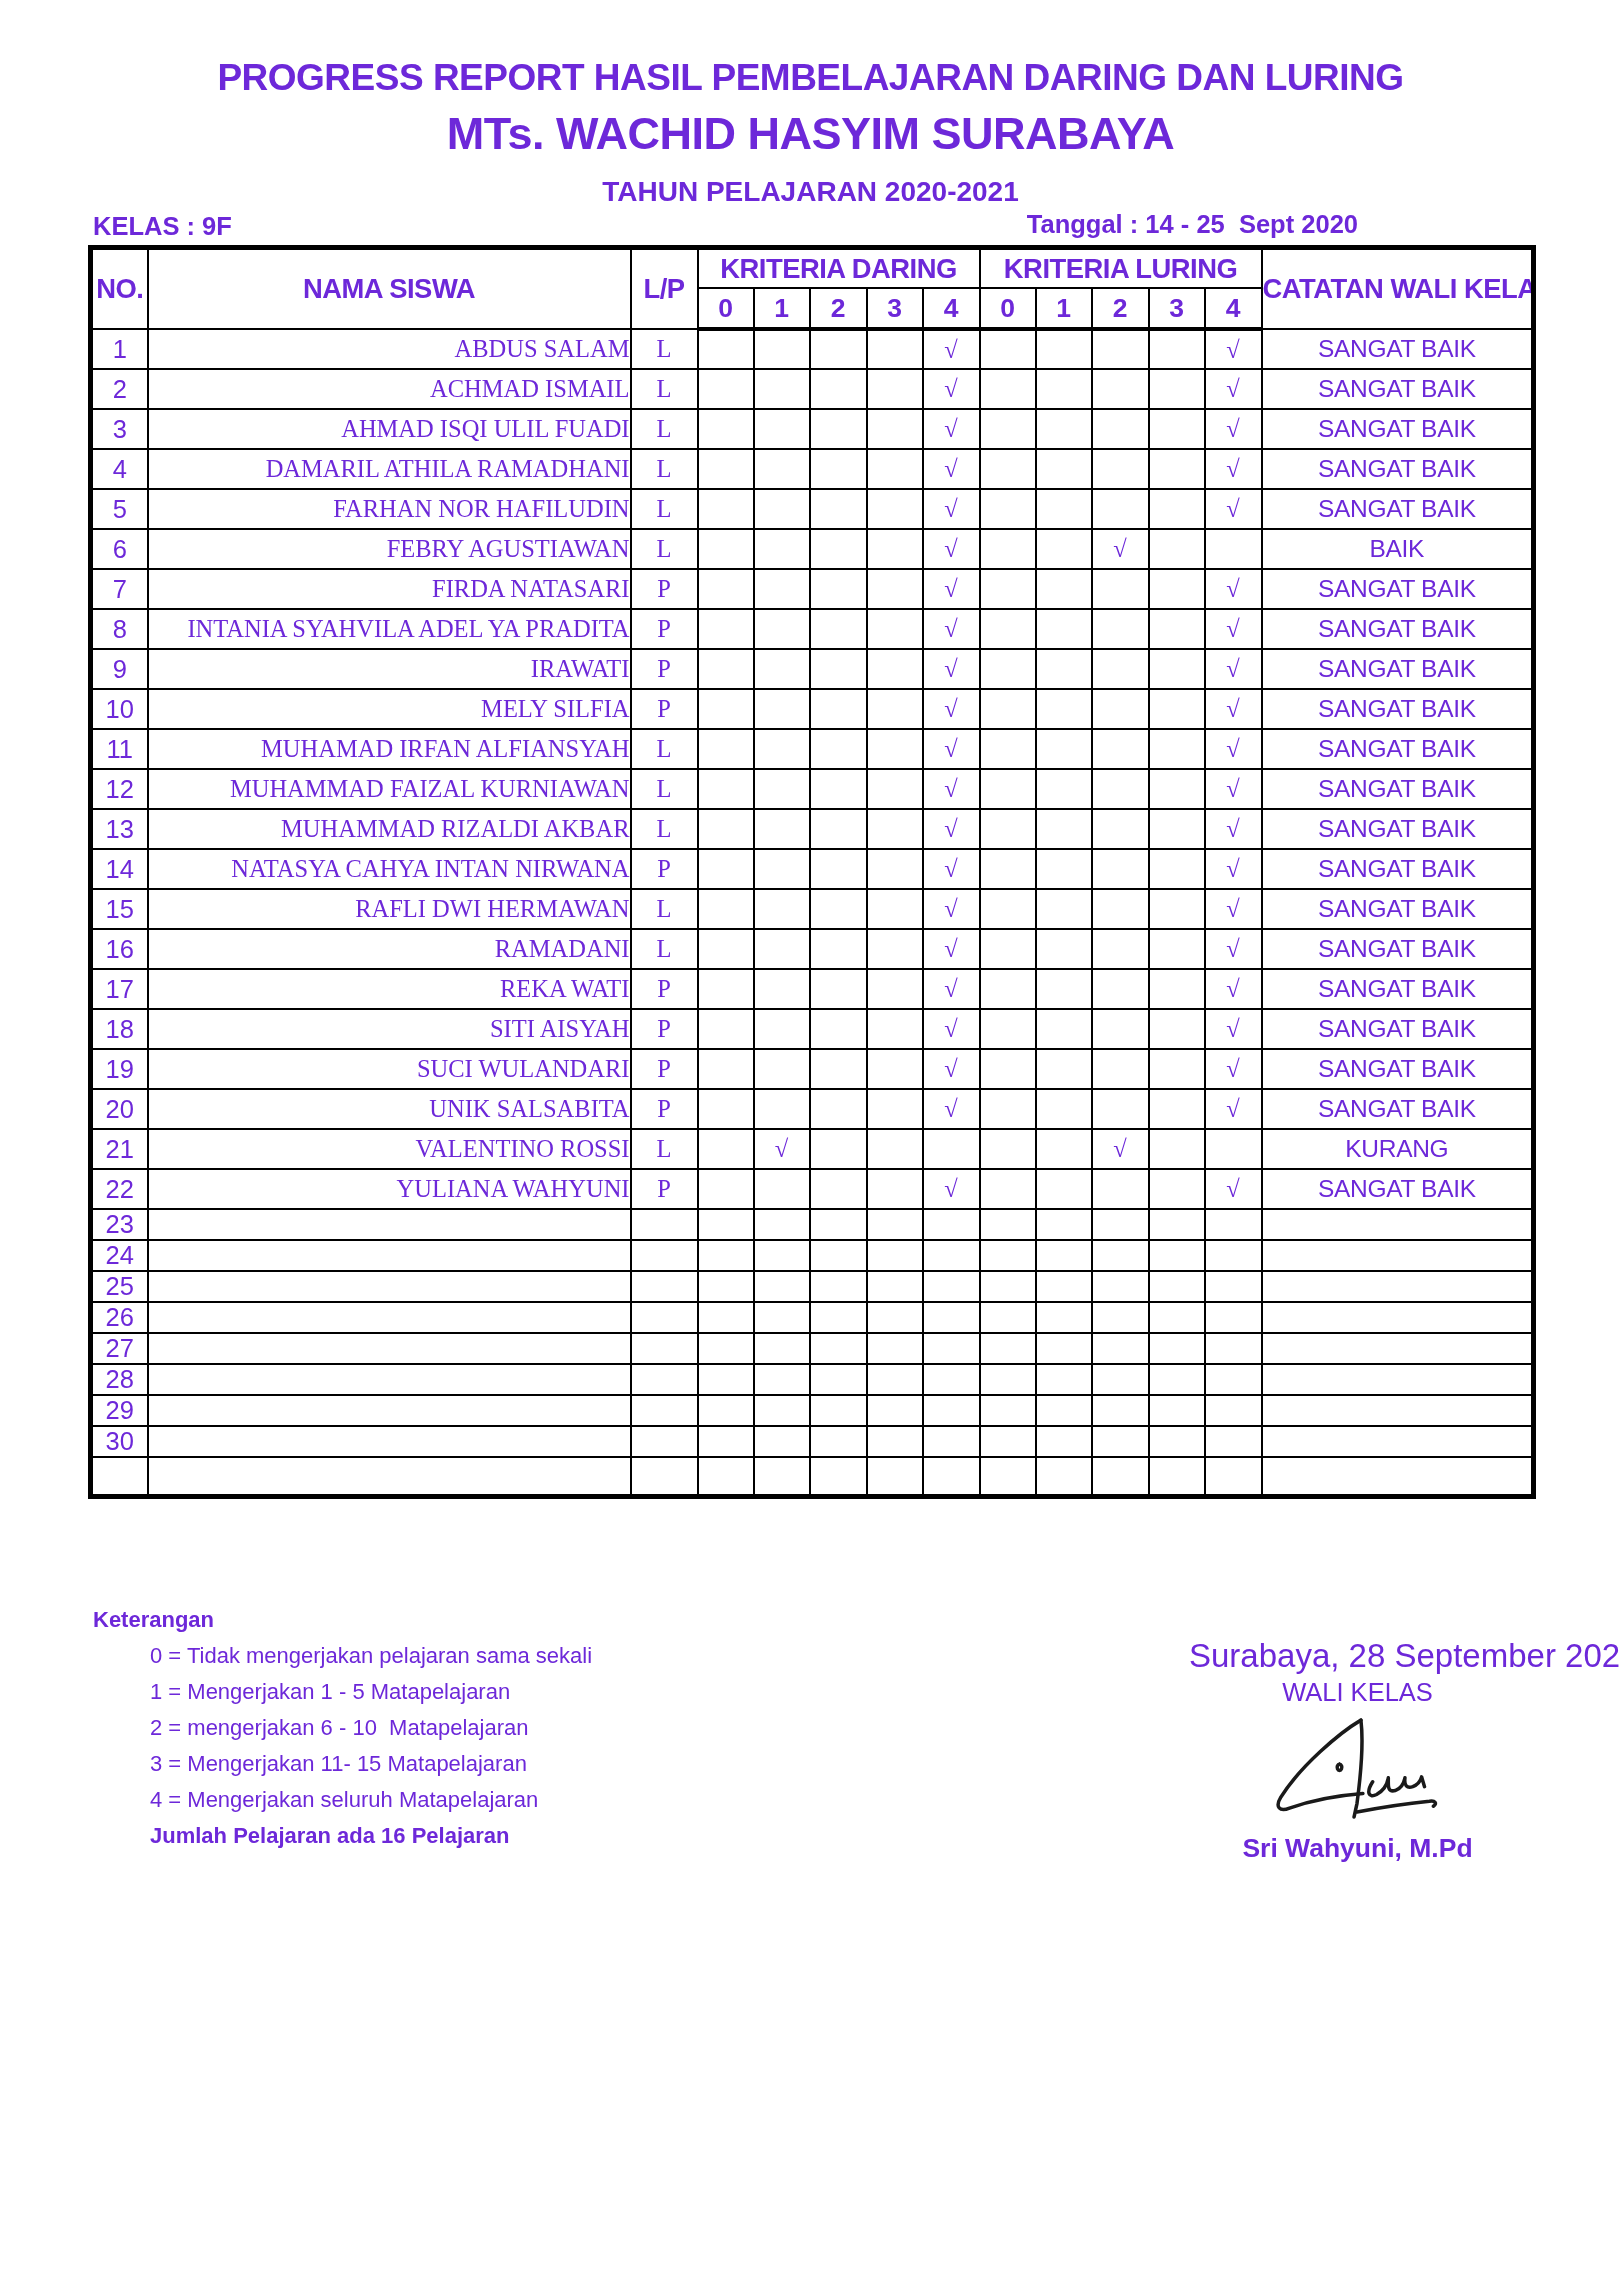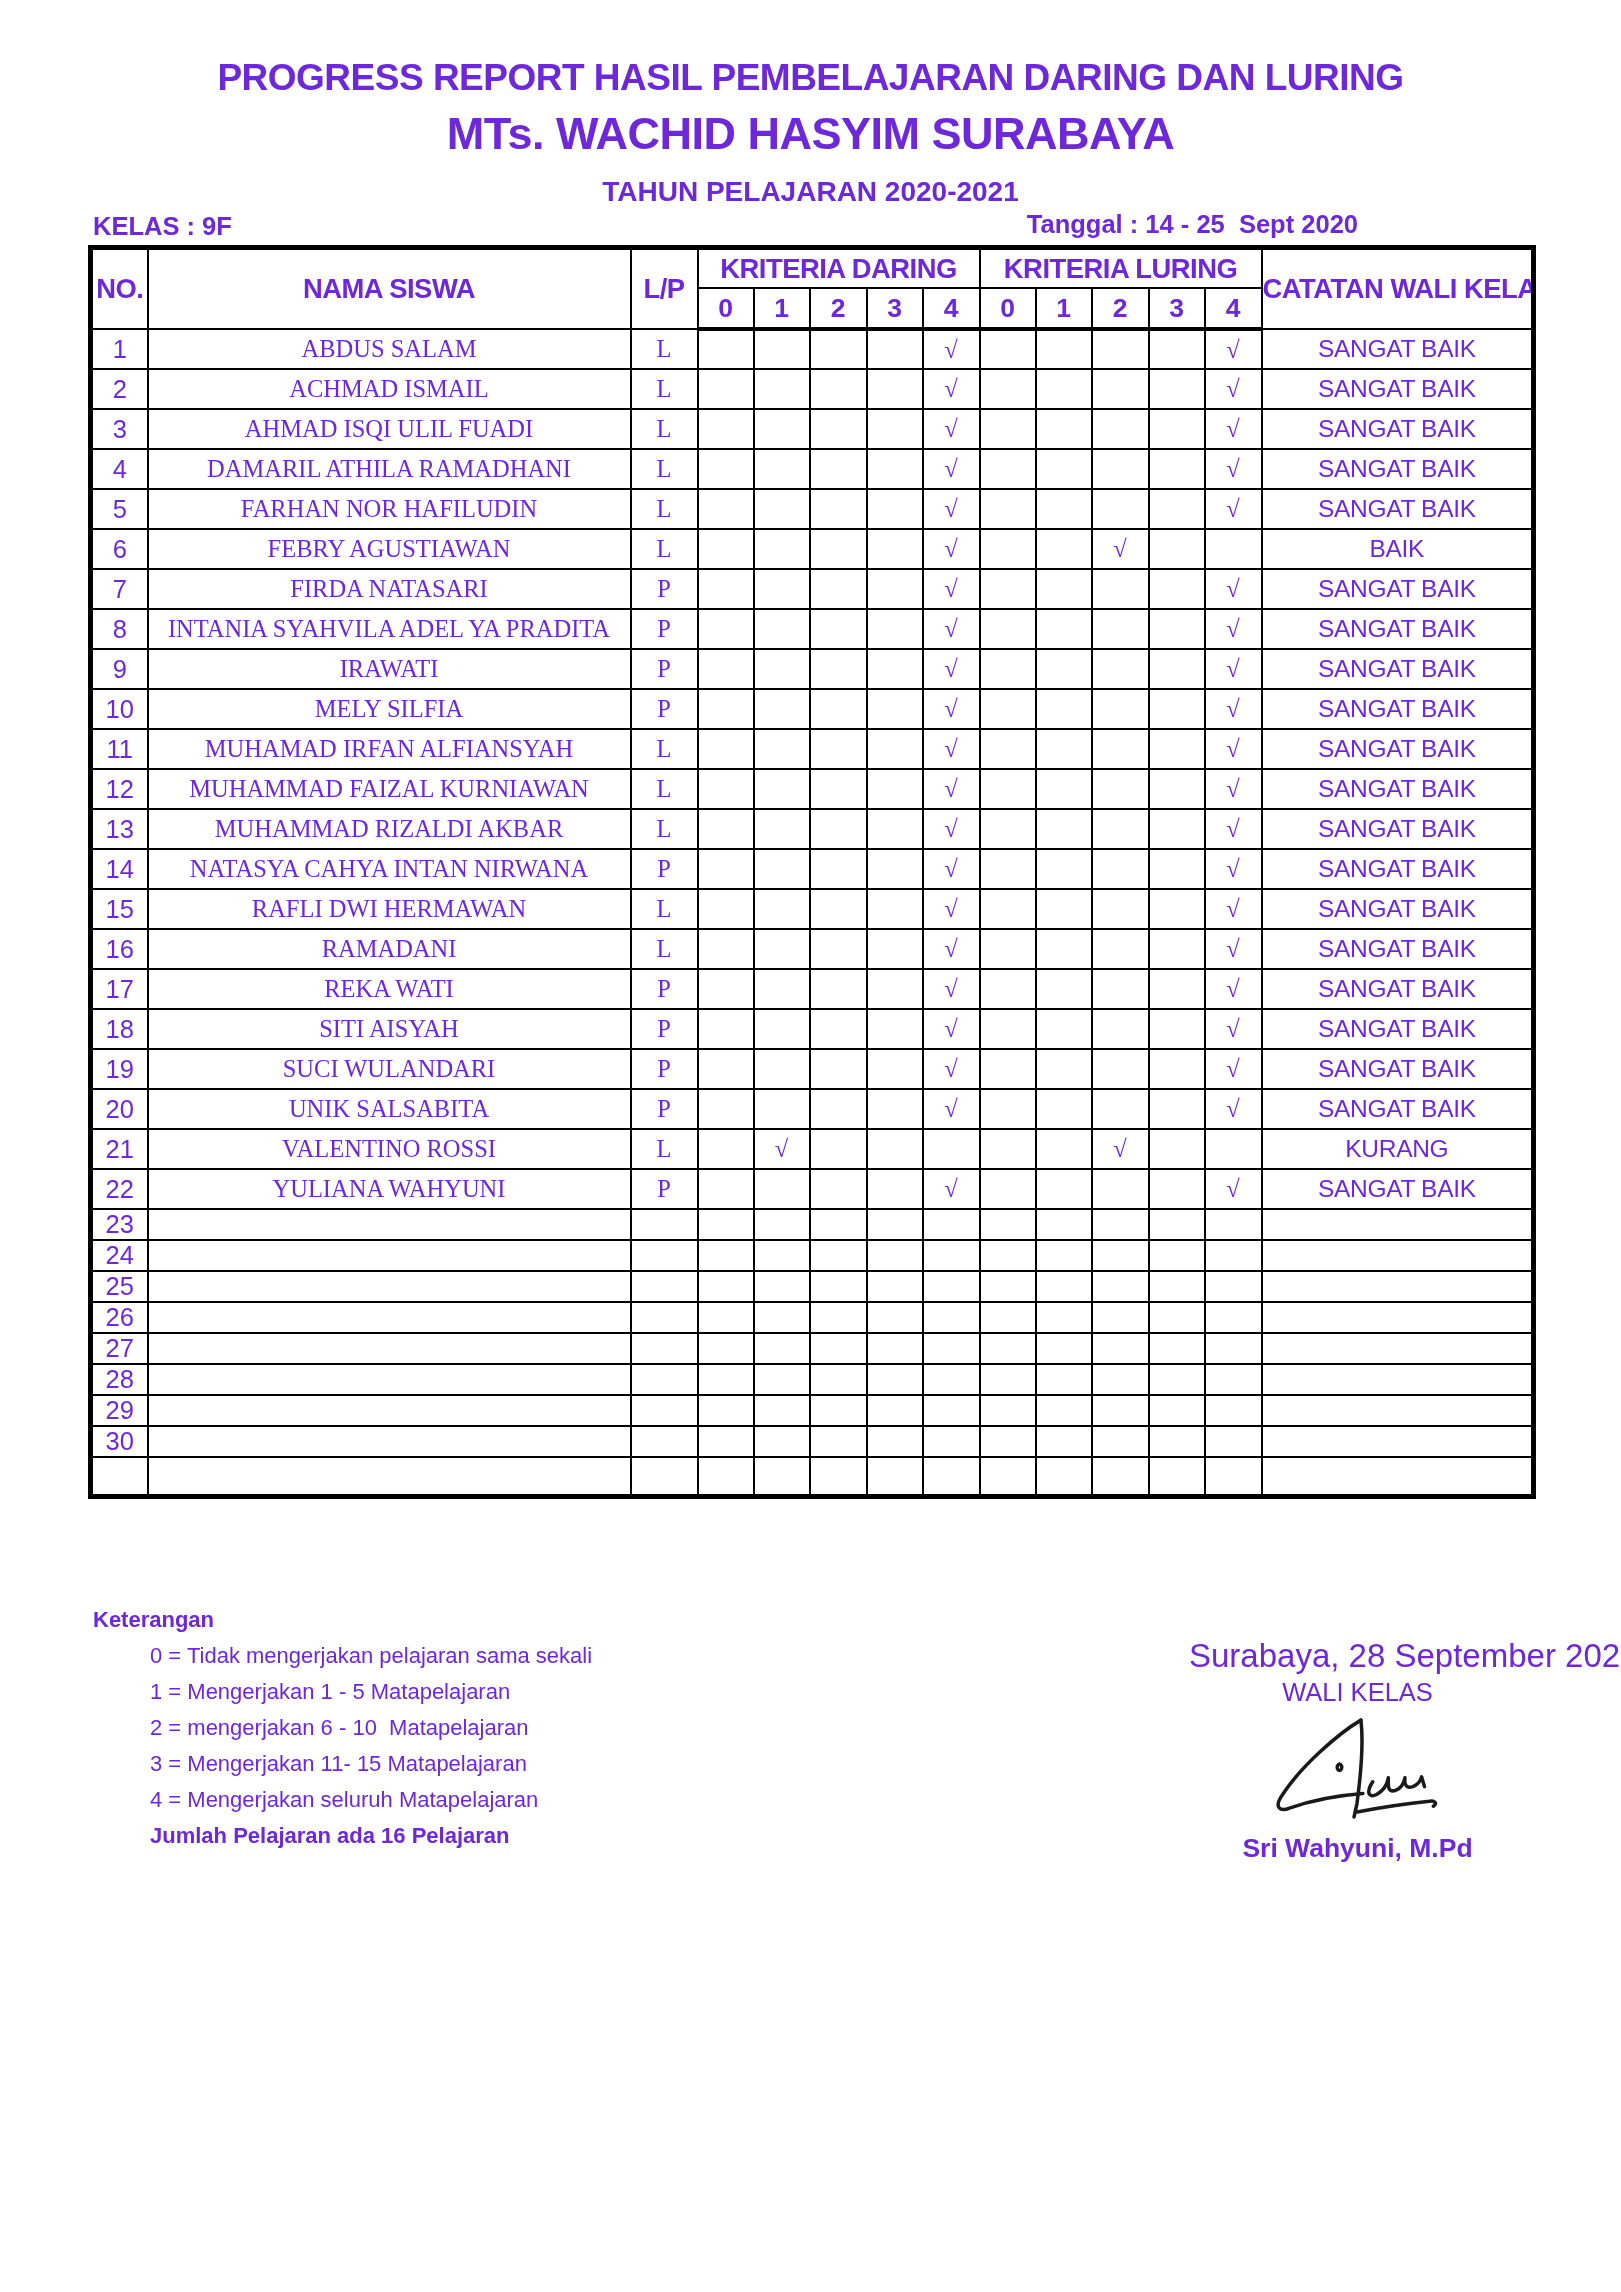--- a/index.html
+++ b/index.html
@@ -36,7 +36,7 @@
   tr.empty-row{height:22px;}
   tr.final-row{height:39px;}
   td.c-no{font-size:25.5px;text-align:center;vertical-align:middle;}
-  td.c-name{font-family:"Liberation Serif",serif;font-size:24.5px;text-align:center;vertical-align:middle;padding-left:6.9px;}
+  td.c-name{font-family:"Liberation Serif",serif;font-size:24.5px;text-align:right;vertical-align:middle;padding-left:6.9px;}
   td.c-lp{font-family:"Liberation Serif",serif;font-size:24.5px;text-align:center;vertical-align:middle;}
   td.c-crit{font-family:"Liberation Serif",serif;font-size:24.5px;text-align:center;vertical-align:middle;}
   td.c-cat{font-size:24.5px;text-align:center;vertical-align:middle;letter-spacing:-0.3px;}

